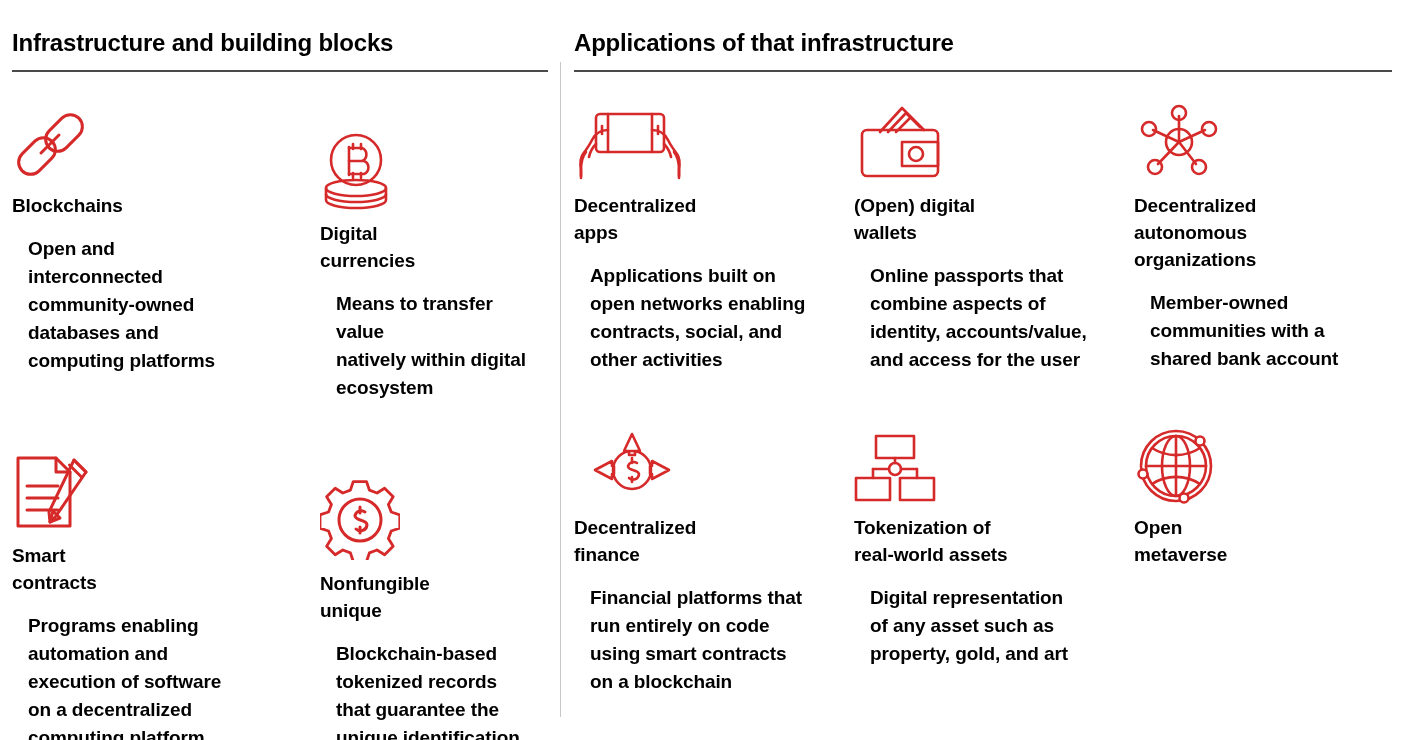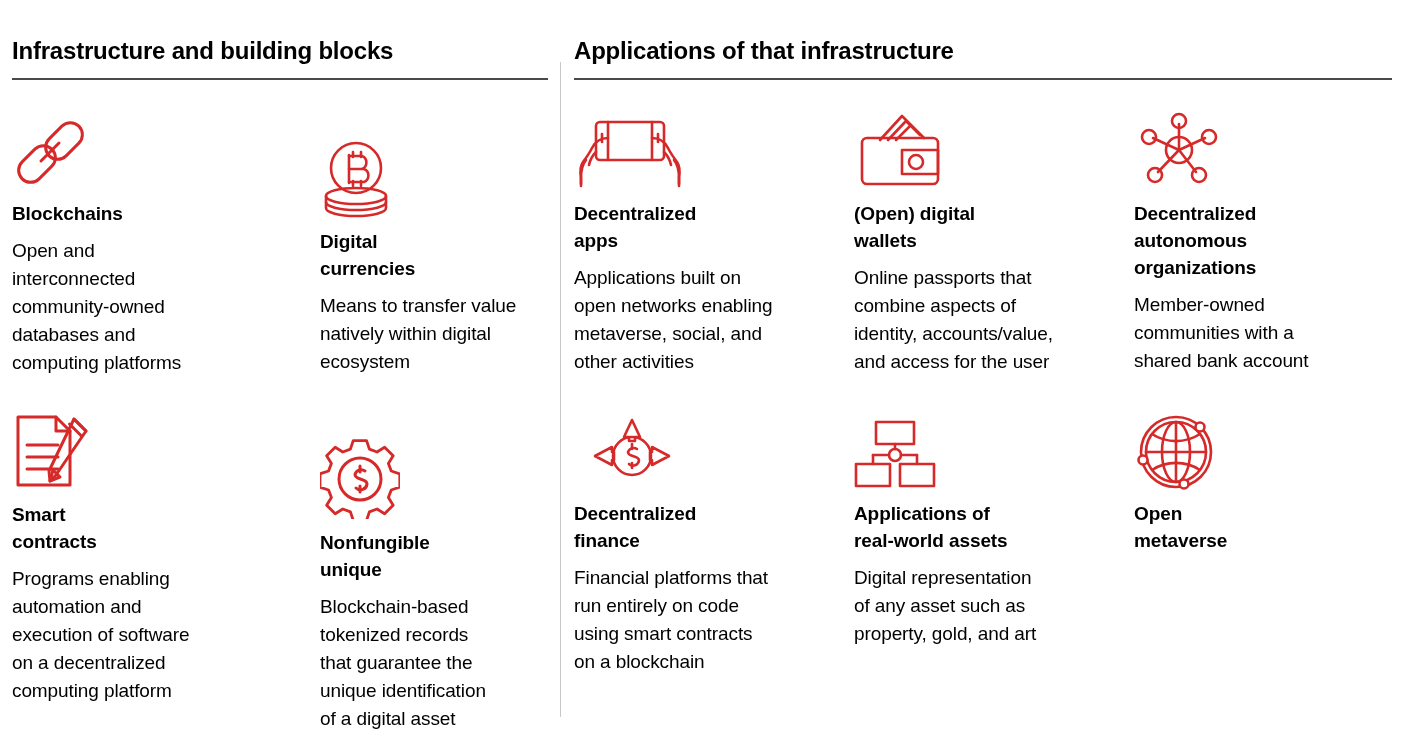--- a/index.html
+++ b/index.html
@@ -27,7 +27,7 @@
   
   .panel {
     position: absolute;
-    top: 16px;
+    top: 8px;
     height: 704px;
   }
   .panel-left  { left: 12px;  width: 536px; }

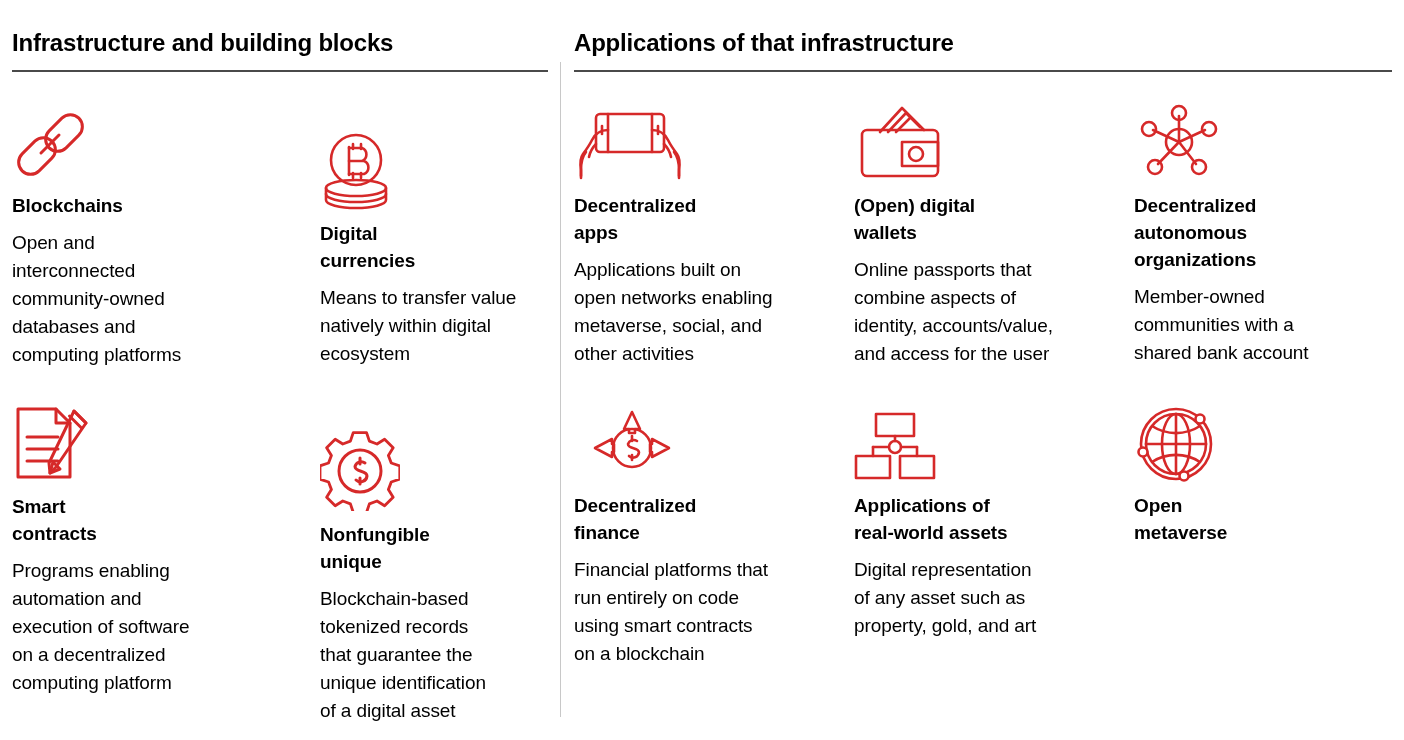--- a/index.html
+++ b/index.html
@@ -94,10 +94,10 @@
   }
   .cell-body {
     font-size: 19px;
-    font-weight: normal;
+    font-weight: bold;
     line-height: 28px;
     letter-spacing: -0.1px;
-    margin: 0;
+    margin: 16px;
     white-space: pre-line;
     color: #000;
   }

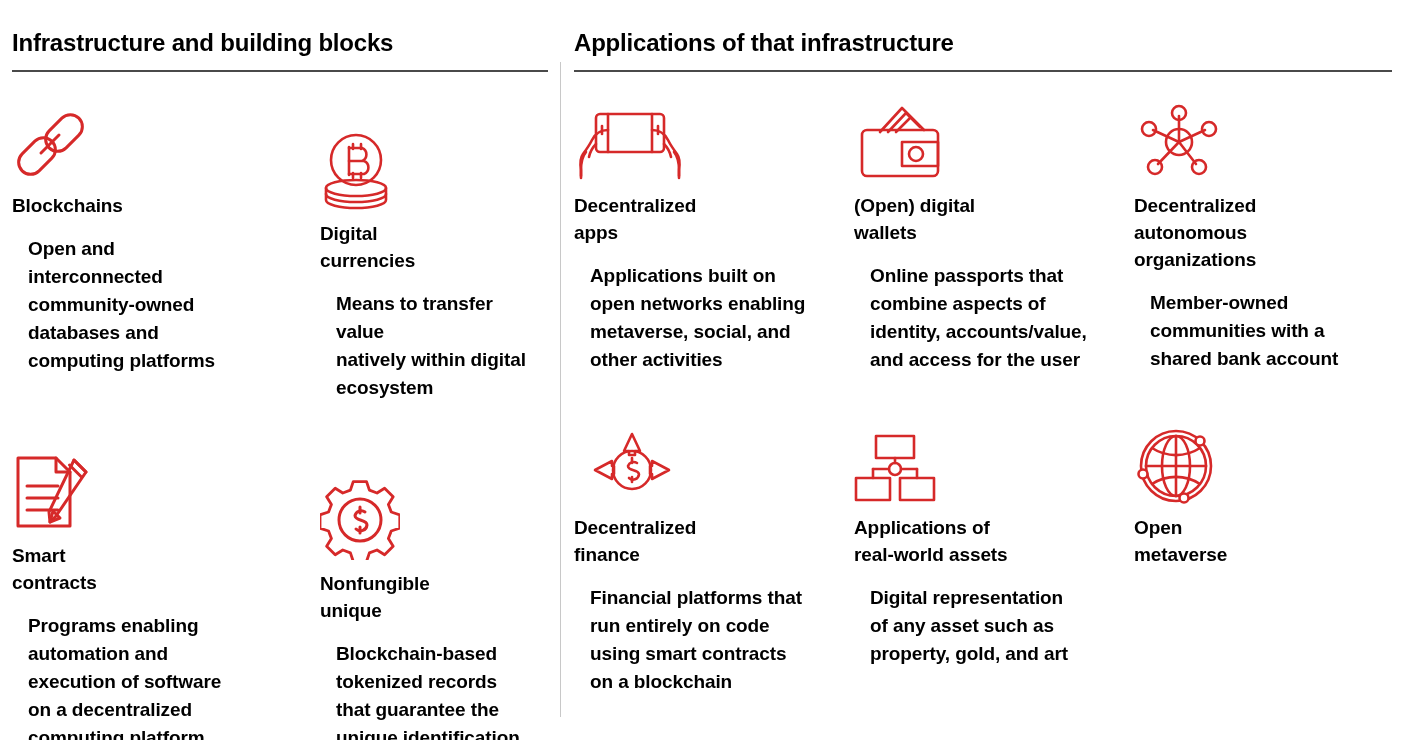--- a/index.html
+++ b/index.html
@@ -232,7 +232,7 @@
 apps</div>
         <div class="cell-body w-mid">Applications built on
 open networks enabling
-metaverse, social, and
+contracts, social, and
 other activities</div>
       </div>
 

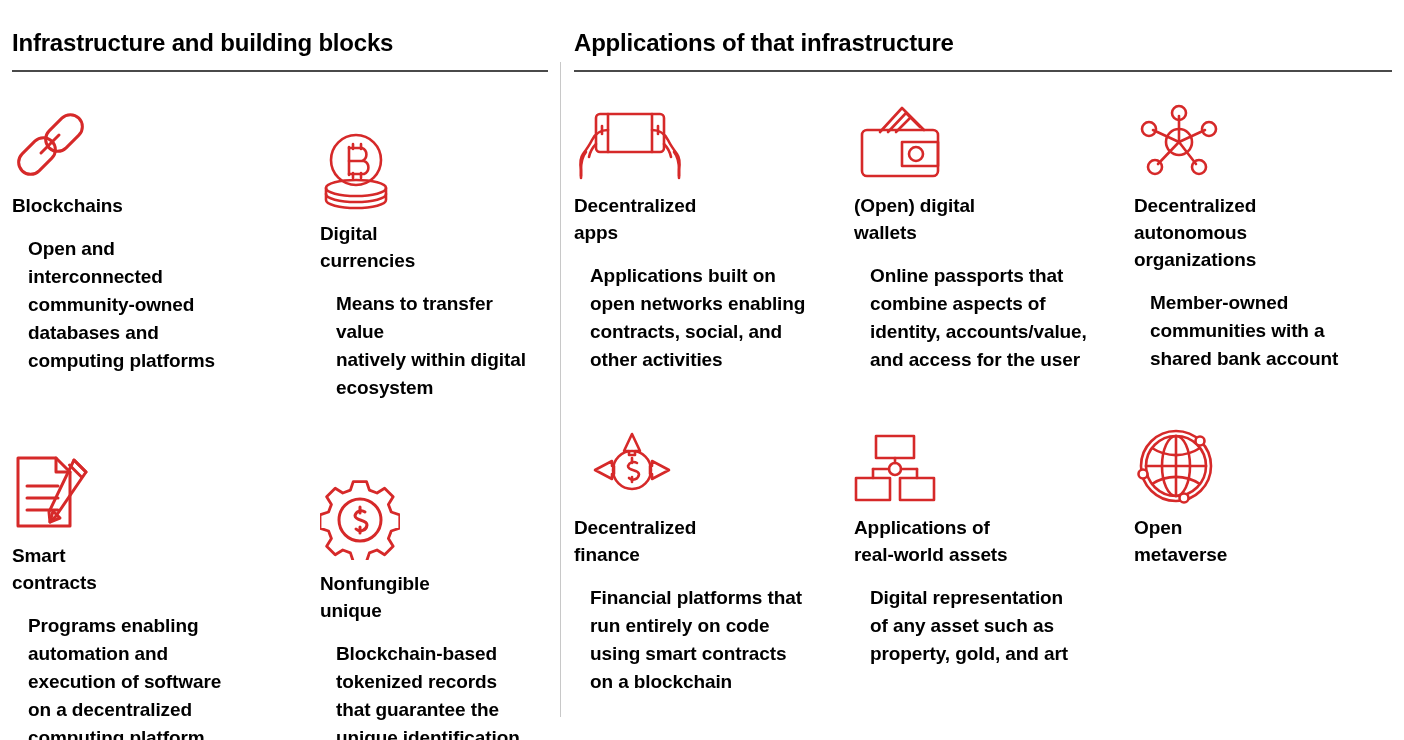--- a/index.html
+++ b/index.html
@@ -316,7 +316,7 @@
             <rect x="46" y="54" width="34" height="22"></rect>
           </svg>
         </div>
-        <div class="cell-title">Applications of
+        <div class="cell-title">Tokenization of
 real-world assets</div>
         <div class="cell-body w-mid">Digital representation
 of  any asset such as

